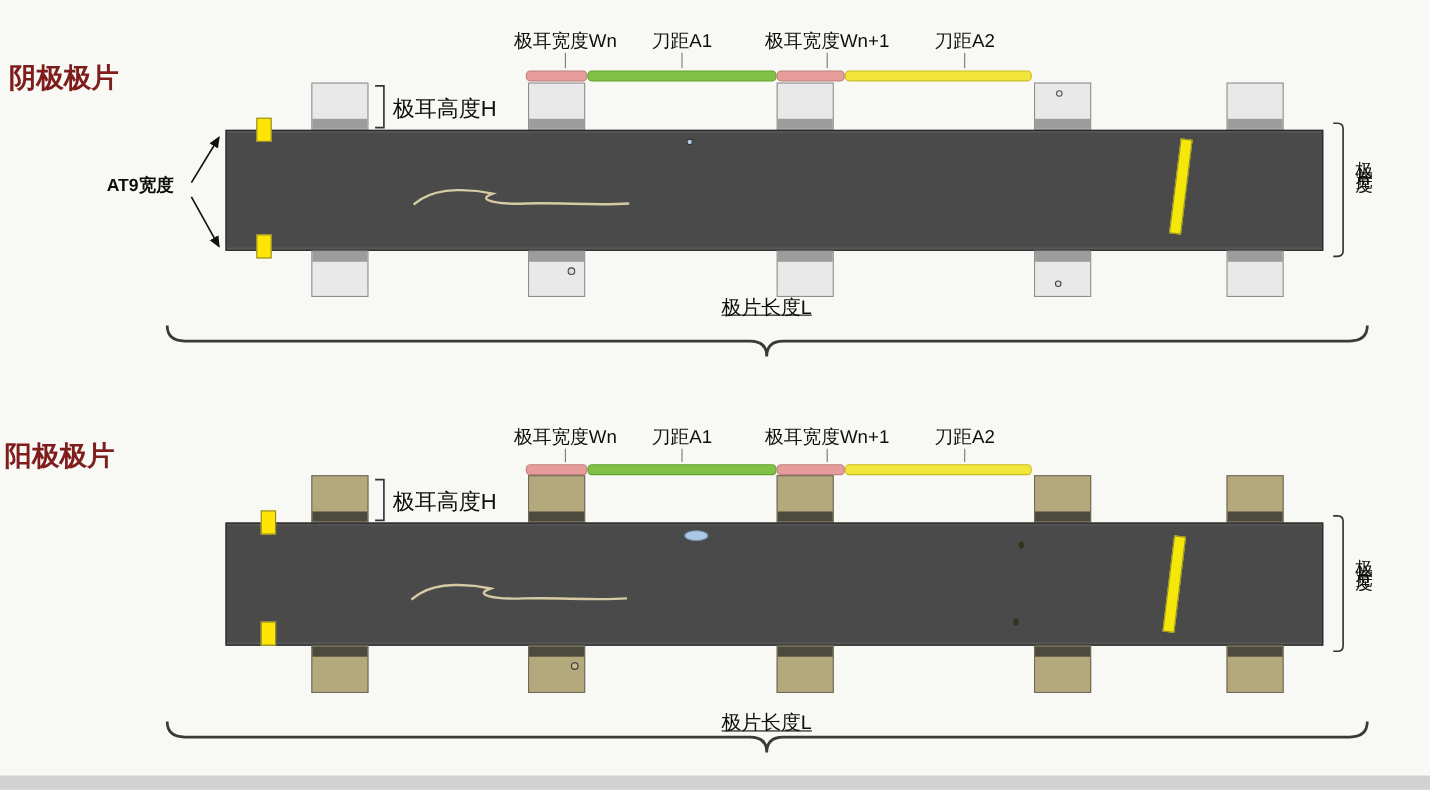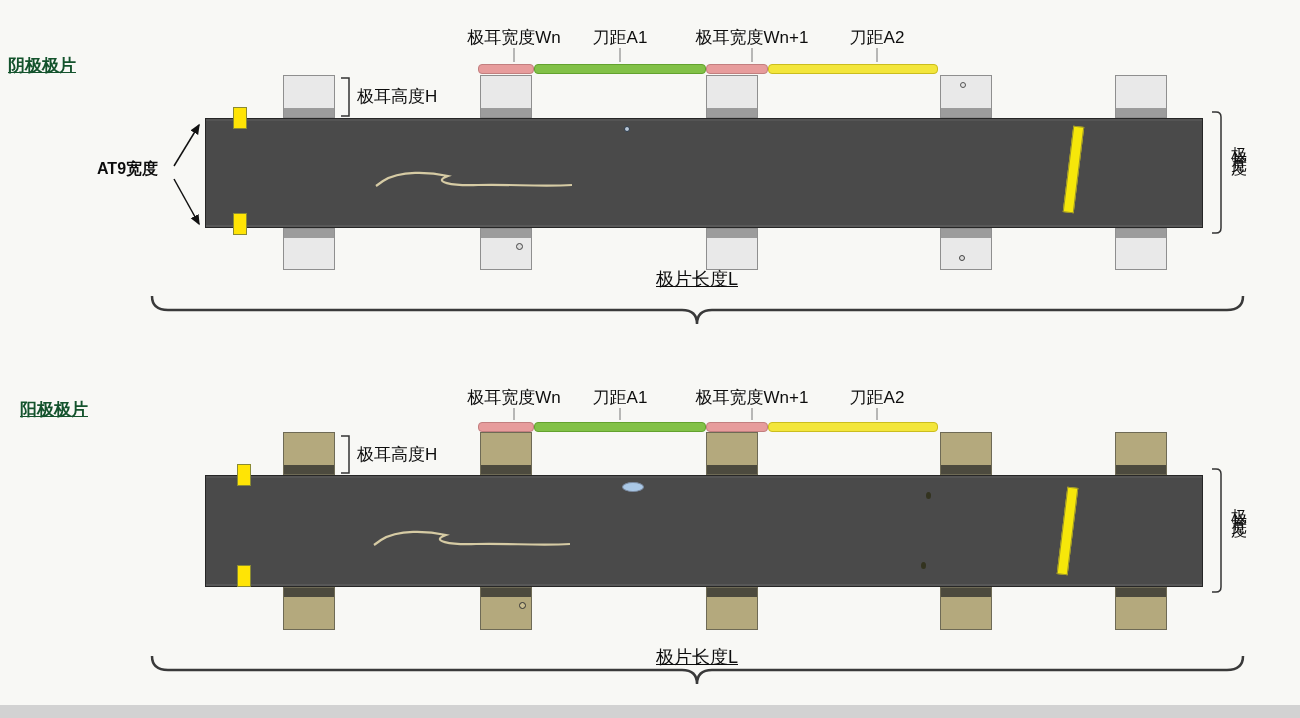--- a/index.html
+++ b/index.html
@@ -10,7 +10,7 @@
     color:#111;
   }
   .diagram { position:absolute; left:0; width:1300px; }
-  .title { position:absolute; font-size:17px; font-weight:700; color:#14532d; white-space:nowrap;text-decoration:underline; }
+  .title { position:absolute; font-size:25px; font-weight:700; color:#7f1d1d; white-space:nowrap; }
   .lbl { position:absolute; font-size:17px; color:#0d0d0d; white-space:nowrap; transform:translateX(-50%); }
   .lbl-plain { position:absolute; font-size:17px; color:#0d0d0d; white-space:nowrap; }
   .lbl-bold { font-weight:700; font-size:16px; }

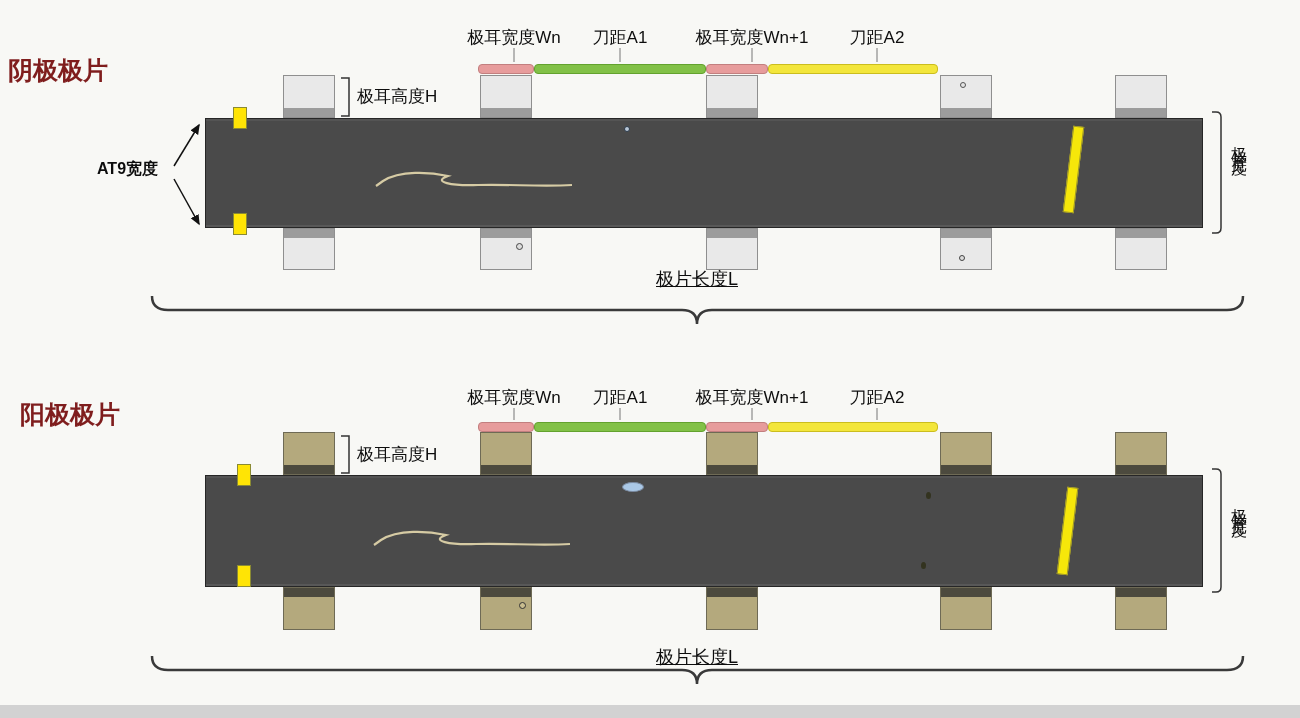--- a/index.html
+++ b/index.html
@@ -12,7 +12,7 @@
   .diagram { position:absolute; left:0; width:1300px; }
   .title { position:absolute; font-size:25px; font-weight:700; color:#7f1d1d; white-space:nowrap; }
   .lbl { position:absolute; font-size:17px; color:#0d0d0d; white-space:nowrap; transform:translateX(-50%); }
-  .lbl-plain { position:absolute; font-size:17px; color:#0d0d0d; white-space:nowrap; }
+  .lbl-plain { position:absolute; font-size:20px; color:#0d0d0d; white-space:nowrap; }
   .lbl-bold { font-weight:700; font-size:16px; }
   .len-lbl { font-size:18px;text-decoration:underline; }
   .vtext { position:absolute; writing-mode:vertical-rl; font-size:16px; letter-spacing:4px; color:#0d0d0d; }

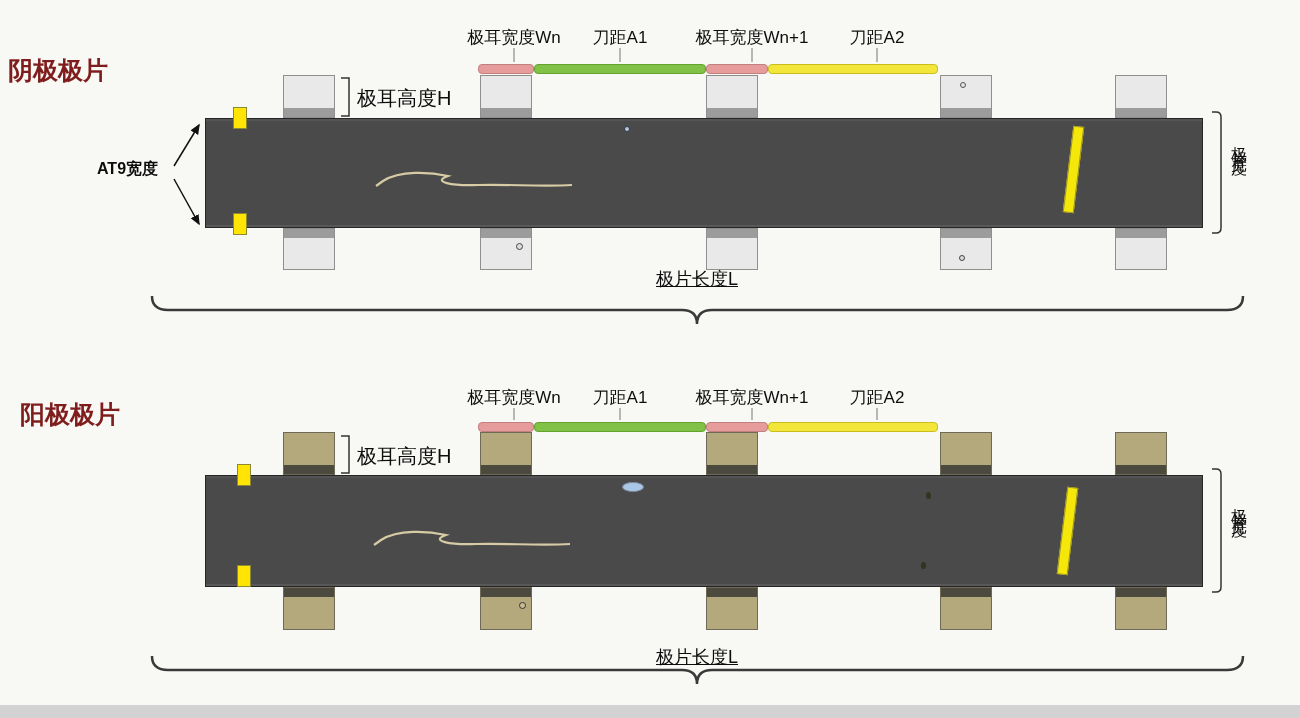--- a/index.html
+++ b/index.html
@@ -134,7 +134,7 @@
 
 <div class="diagram" style="top:356px; height:362px;">
 
-  <div class="title" style="left:20px; top:42px;">阳极极片</div>
+  <div class="title" style="left:4px; top:42px;">阳极极片</div>
 
   <div class="lbl" style="left:514px; top:30px;">极耳宽度Wn</div>
   <div class="lbl" style="left:620px; top:30px;">刀距A1</div>

